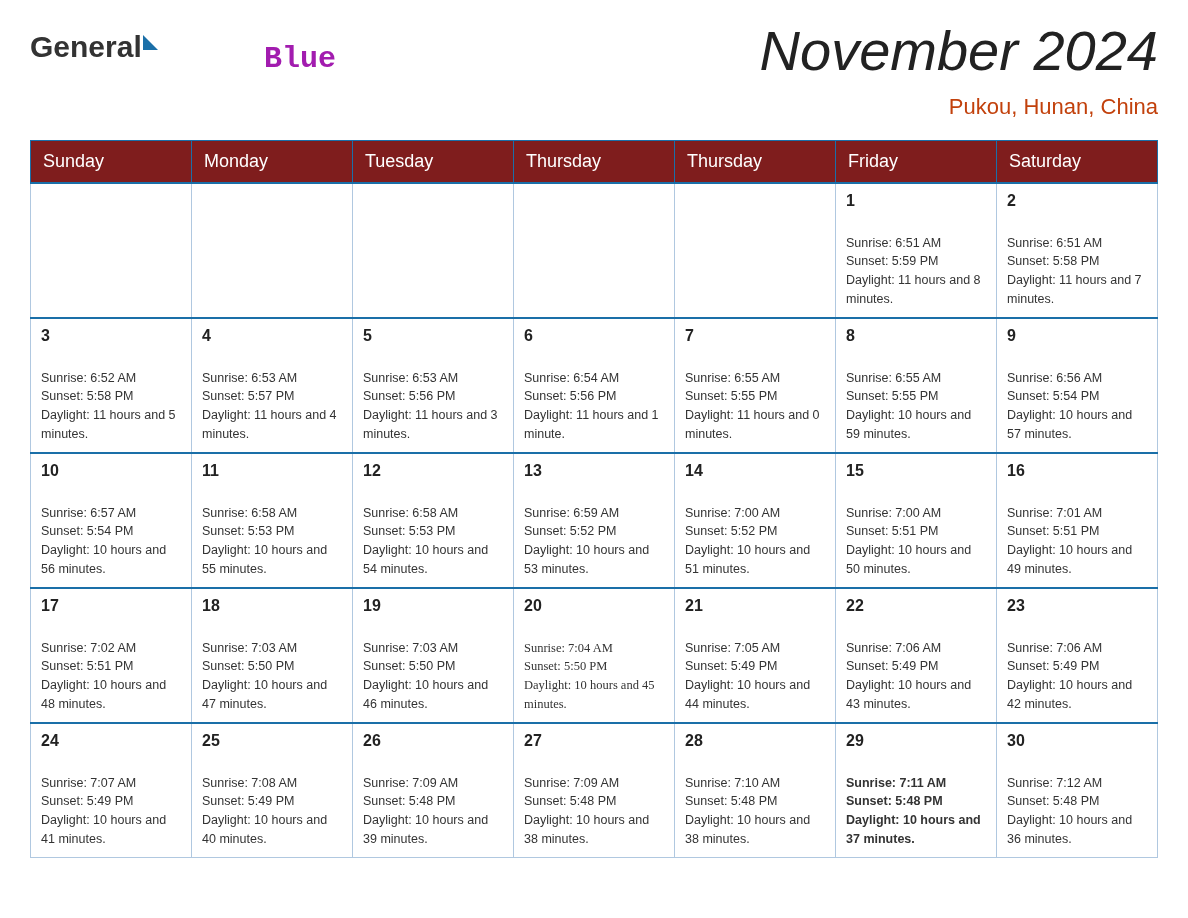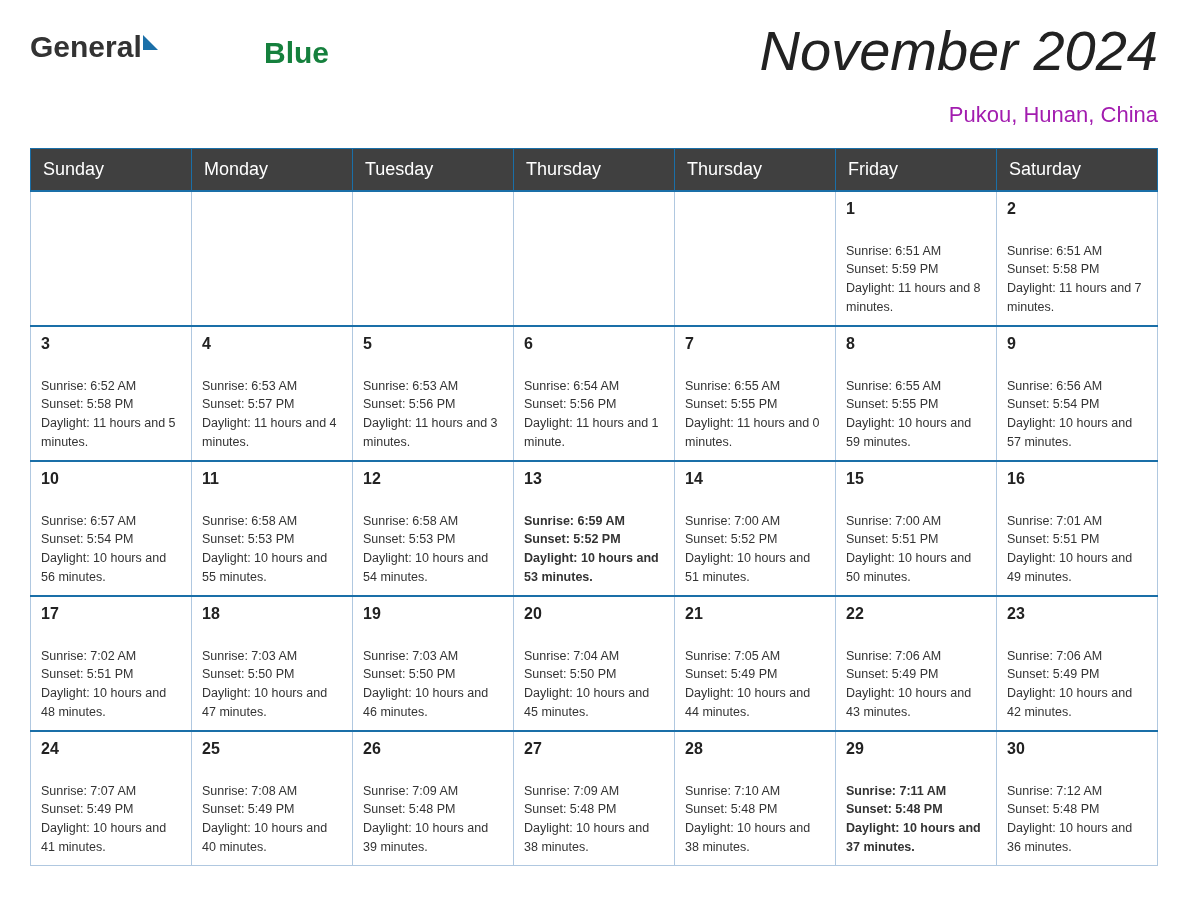--- a/index.html
+++ b/index.html
@@ -372,9 +372,9 @@
   .logo-bottom {
     font-size: 30px;
     font-weight: bold;
-    color: #15803d;
-    font-family: Liberation Sans, sans-serif;
-    margin-top: 10px;
+    color: #a21caf;
+    font-family: Liberation Mono, monospace;
+    margin-top: 16px;
     margin-left: 0;
   }
 </style>

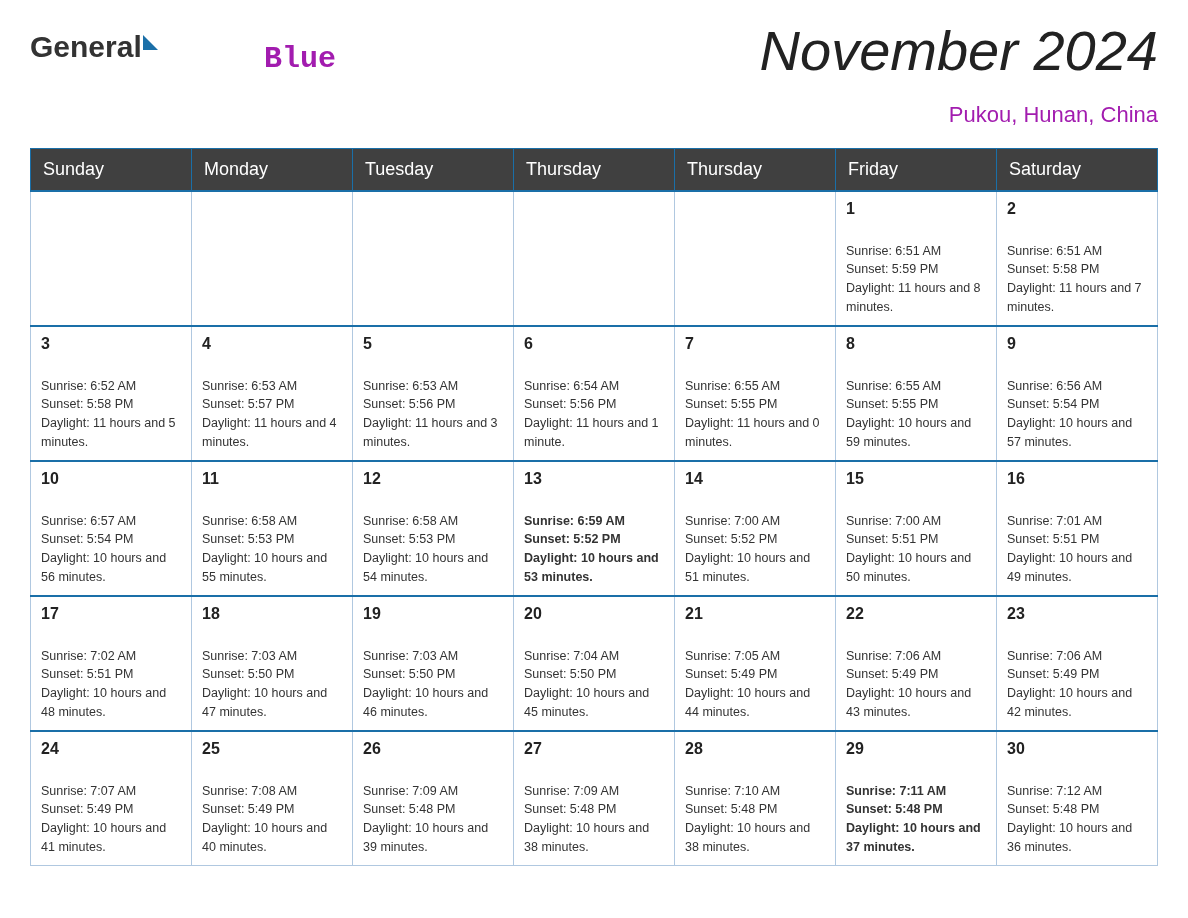--- a/index.html
+++ b/index.html
@@ -60,8 +60,8 @@
     }
     .location {
       font-size: 22px;
-      color: #a21caf;
-      margin-top: 20px;
+      color: #c2410c;
+      margin-top: 12px;
     }
     .calendar {
       width: 100%;

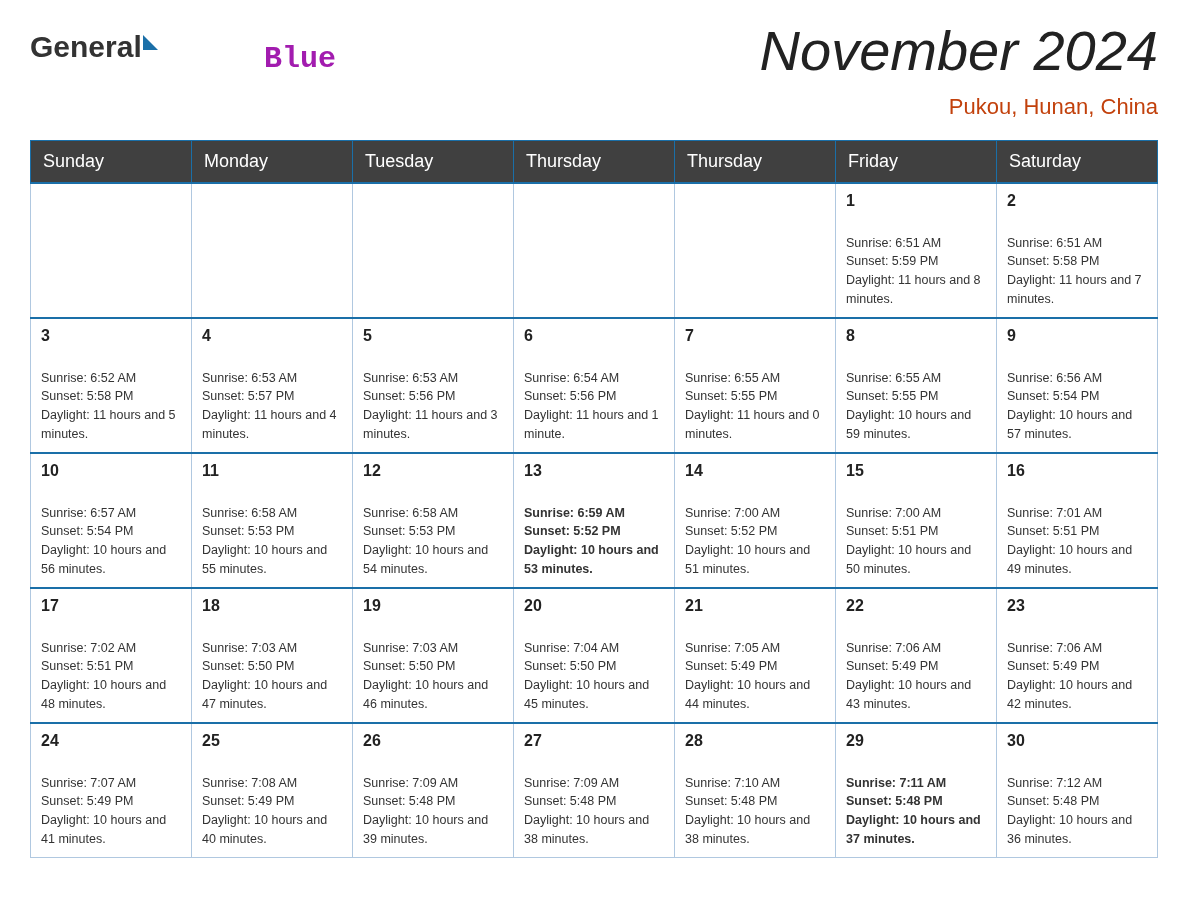--- a/index.html
+++ b/index.html
@@ -69,7 +69,7 @@
       border: 1px solid #1a6fa8;
     }
     .calendar th {
-      background: #404040;
+      background: #7f1d1d;
       color: #fff;
       font-size: 18px;
       font-weight: normal;

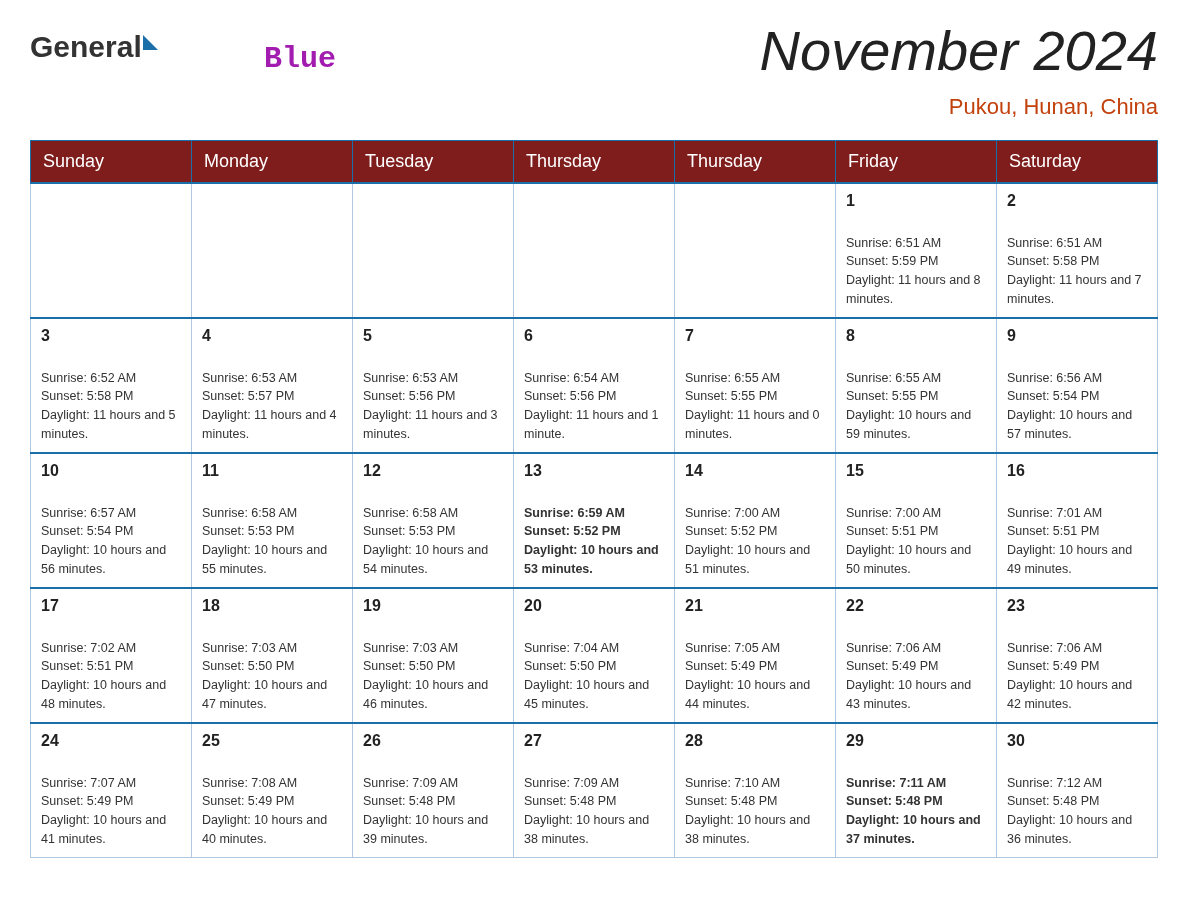--- a/index.html
+++ b/index.html
@@ -227,7 +227,7 @@
         </td>
         <td>
           <span class="day-number">13</span>
-          <div class="day-info" style="white-space: pre-line; font-weight: bold;">Sunrise: 6:59 AM
+          <div class="day-info" style="white-space: pre-line;">Sunrise: 6:59 AM
 Sunset: 5:52 PM
 Daylight: 10 hours and 53 minutes.</div>
         </td>

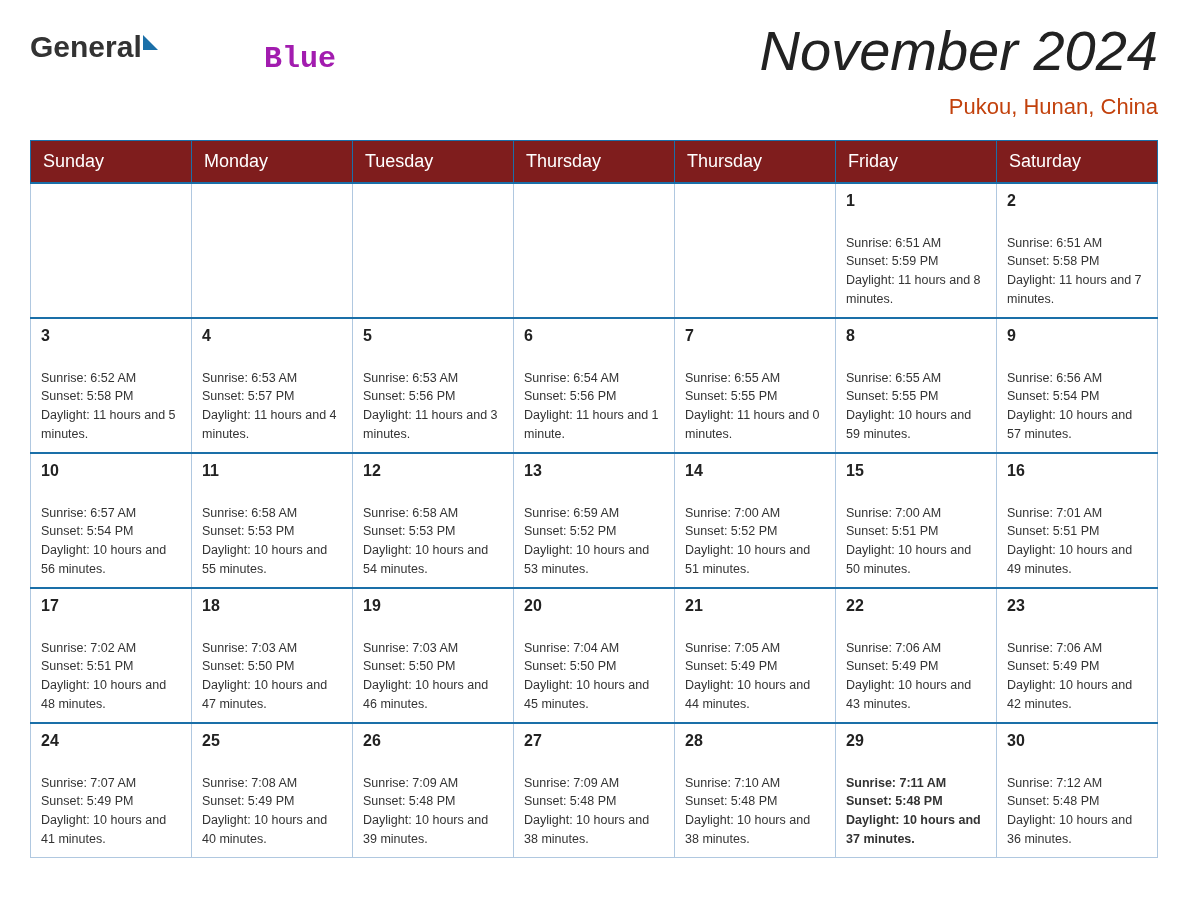--- a/index.html
+++ b/index.html
@@ -271,7 +271,7 @@
         </td>
         <td>
           <span class="day-number">20</span>
-          <div class="day-info" style="white-space: pre-line;">Sunrise: 7:04 AM
+          <div class="day-info" style="white-space: pre-line; font-family: Liberation Serif, serif;">Sunrise: 7:04 AM
 Sunset: 5:50 PM
 Daylight: 10 hours and 45 minutes.</div>
         </td>

